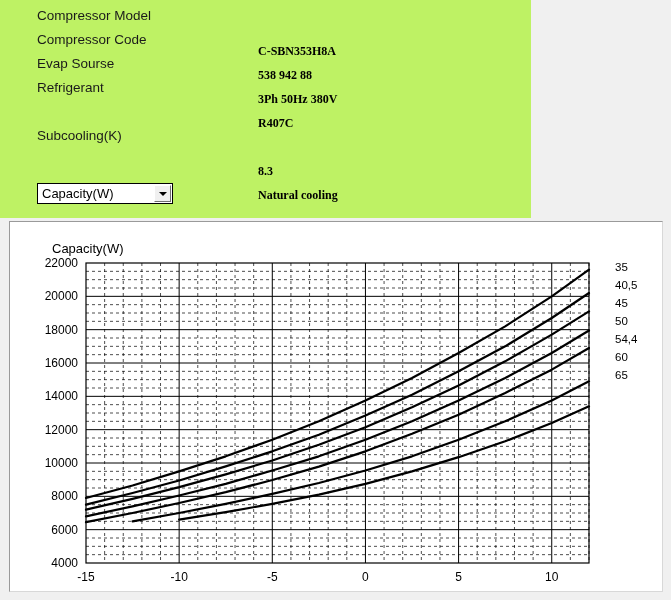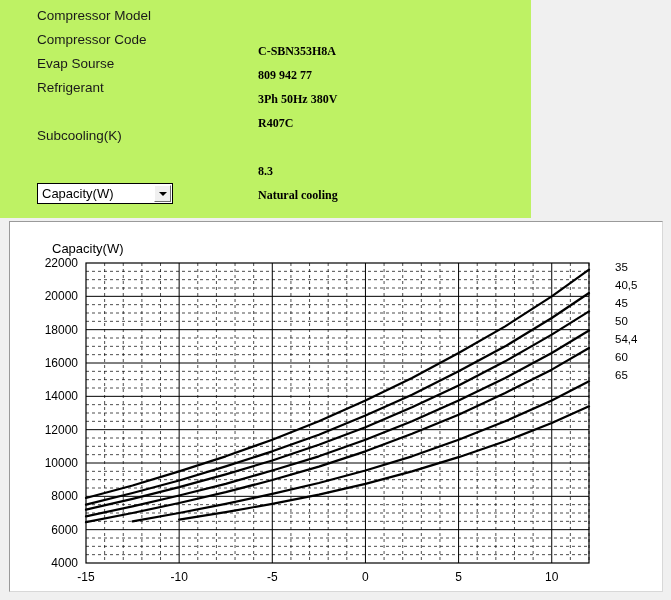--- a/index.html
+++ b/index.html
@@ -139,7 +139,7 @@
     </div>
     <div class="spec-row" style="top: 32px; padding-left: 10px;">
       <span class="spec-label">Compressor Code</span>
-      <span class="spec-value">809 942 77</span>
+      <span class="spec-value">538 942 88</span>
     </div>
     <div class="spec-row" style="top: 56px;">
       <span class="spec-label">Evap Sourse</span>

